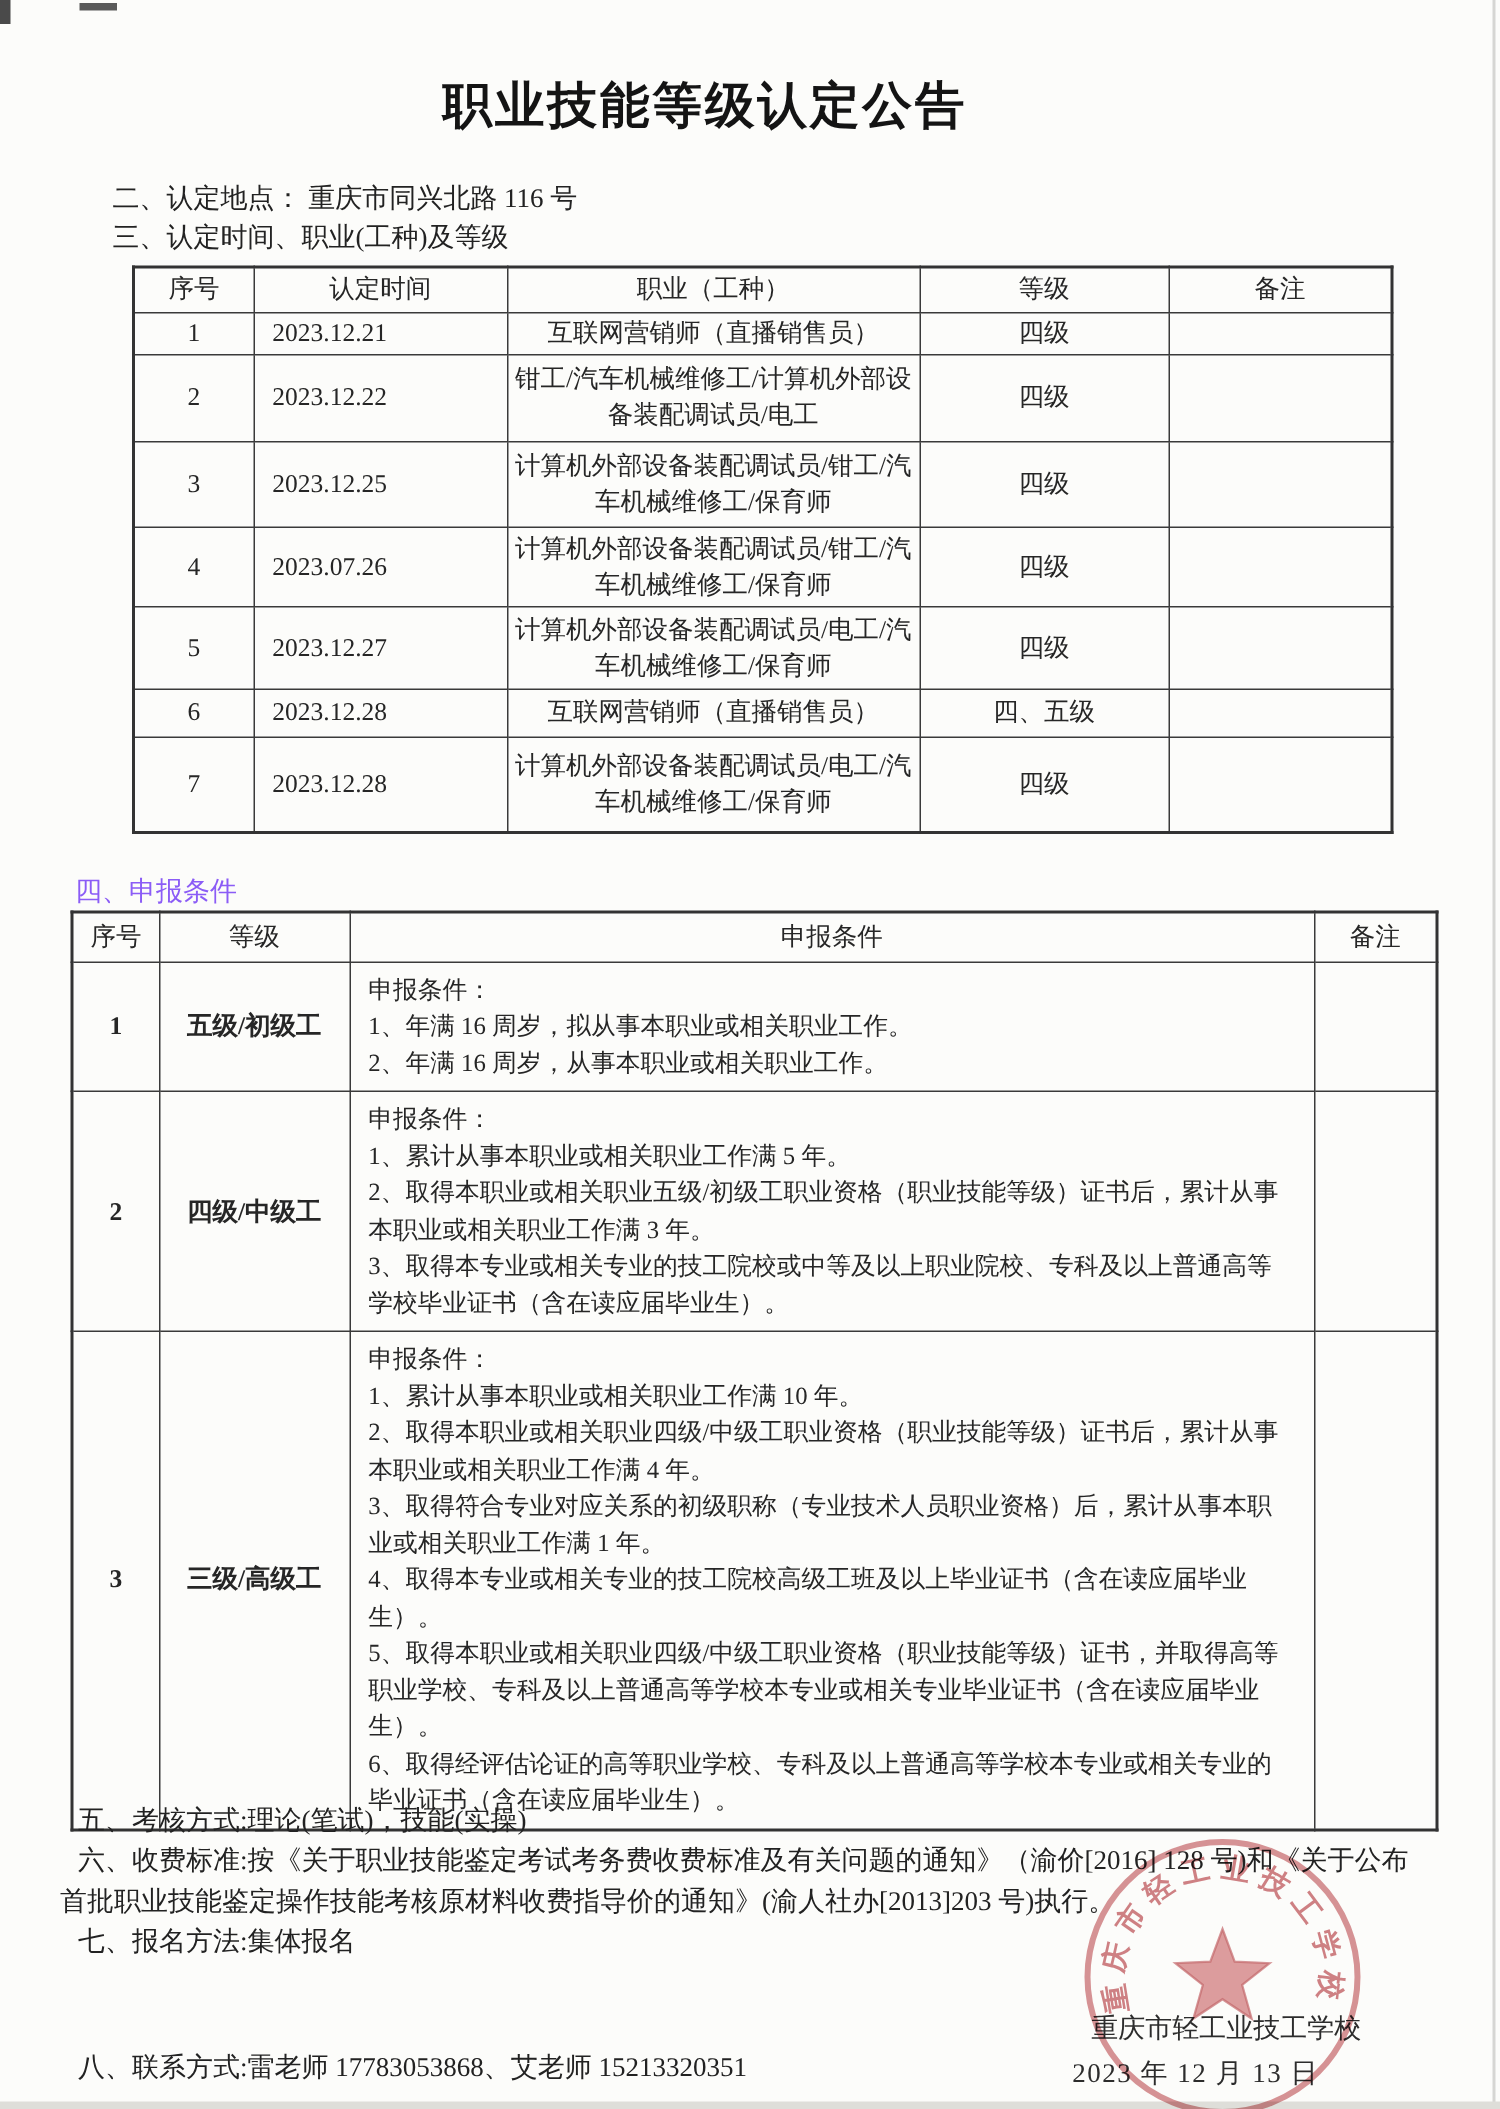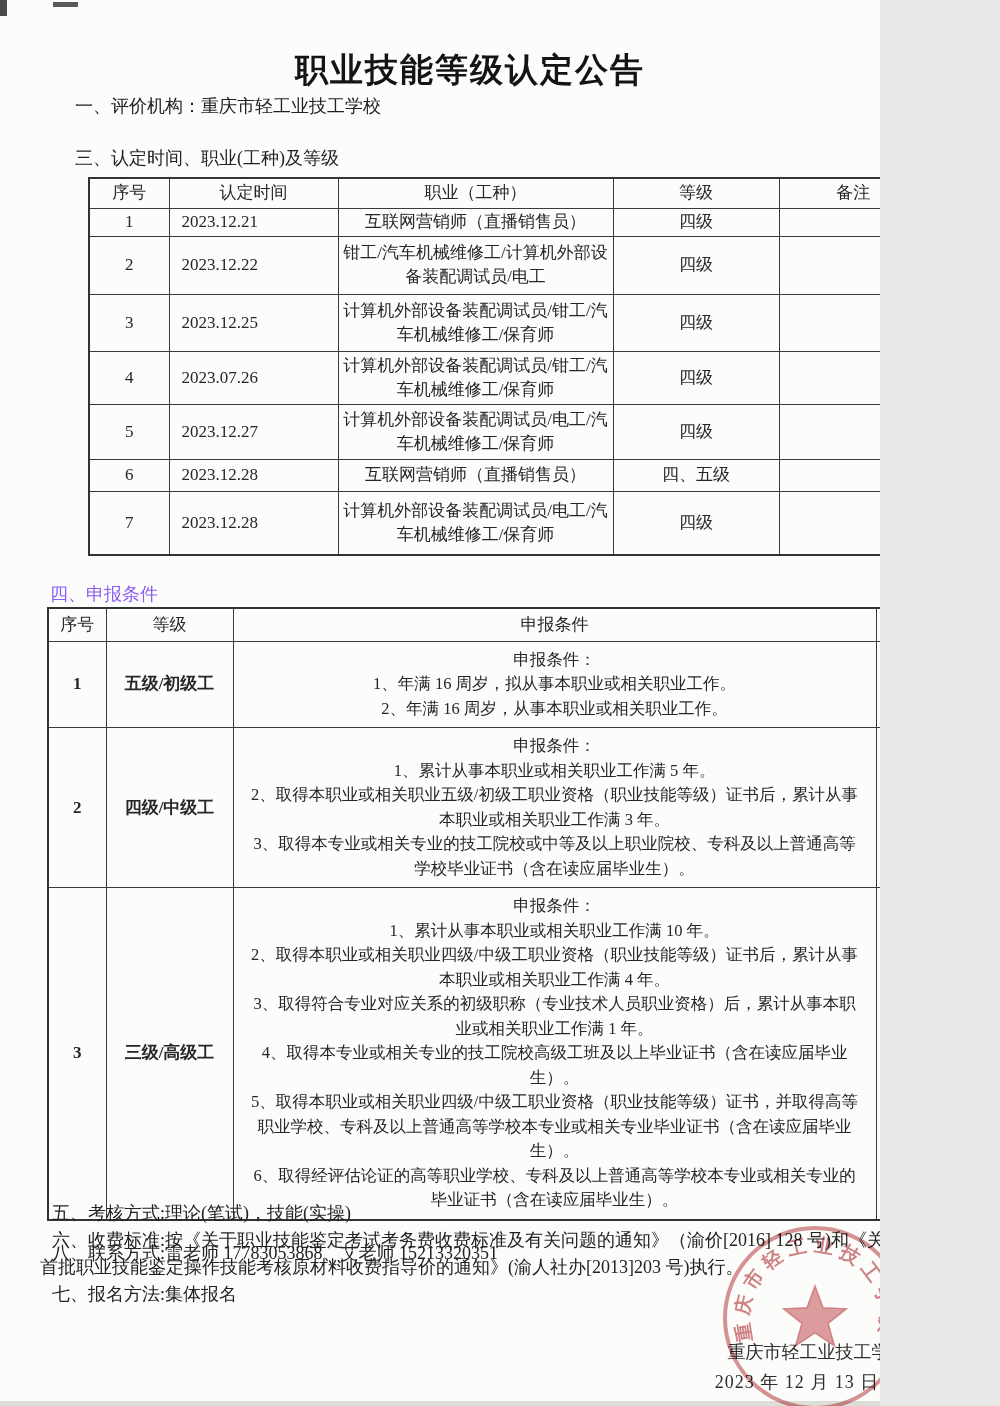--- a/index.html
+++ b/index.html
@@ -5,7 +5,7 @@
   html,body{margin:0;padding:0;background:#e8e8e6;}
   .page{
     position:relative;
-    width:880px;height:1406px;
+    width:1000px;height:1406px;
     background:#fcfcfa;
     overflow:hidden;
     font-family:"Liberation Serif", serif;

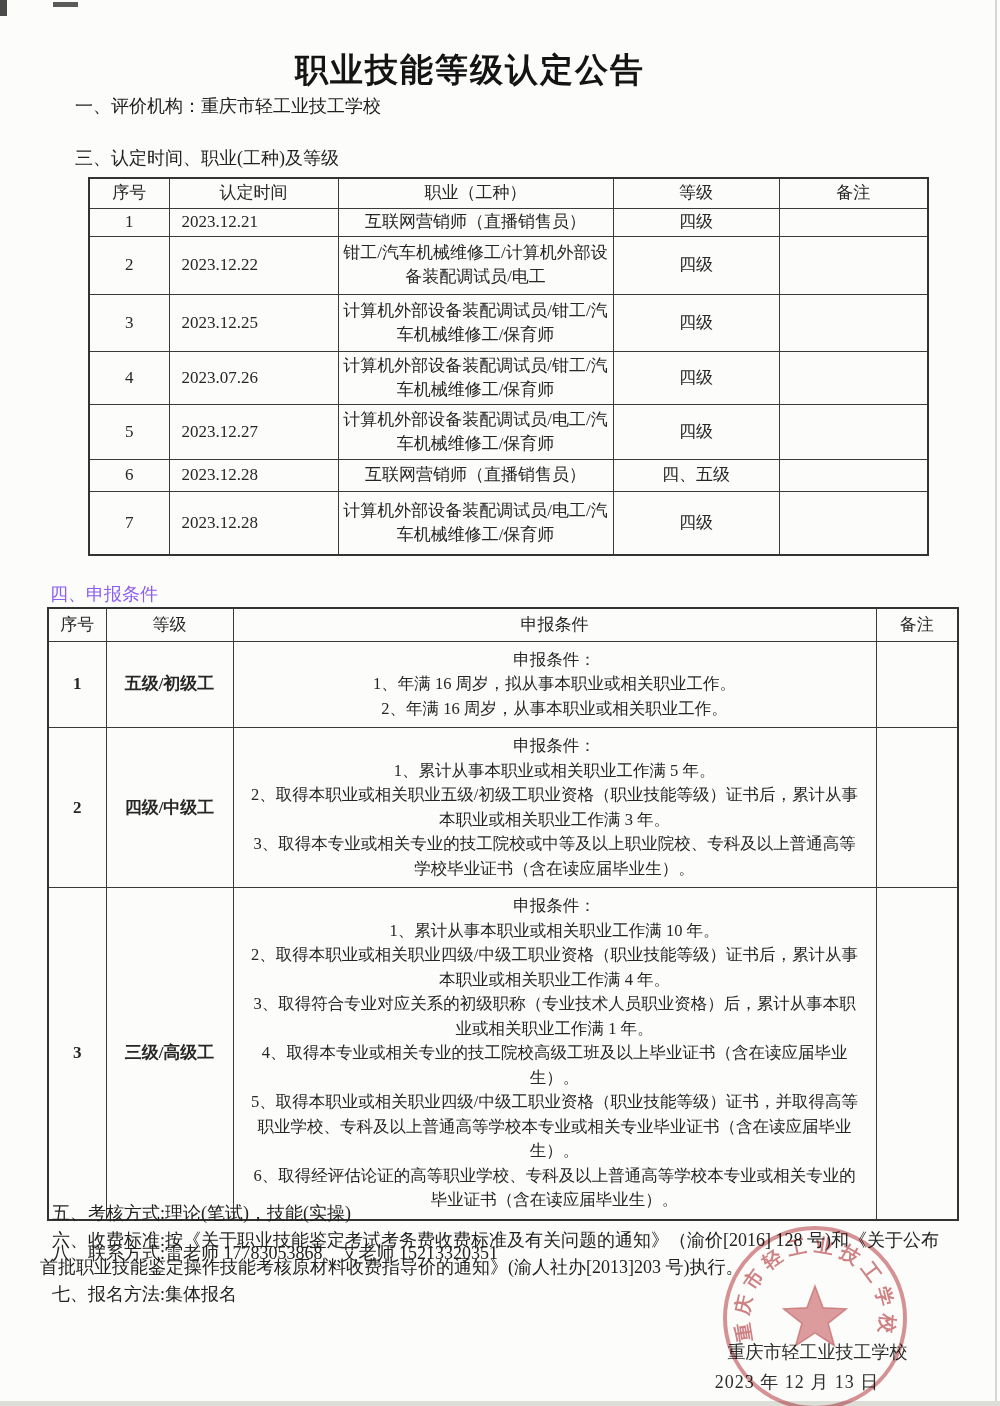--- a/index.html
+++ b/index.html
@@ -65,7 +65,6 @@
 
   <div class="title">职业技能等级认定公告</div>
 
-  <div class="intro-line il0">一、评价机构：重庆市轻工业技工学校</div>
   <div class="intro-line il2">三、认定时间、职业(工种)及等级</div>
 
   <table class="tbl tbl1">

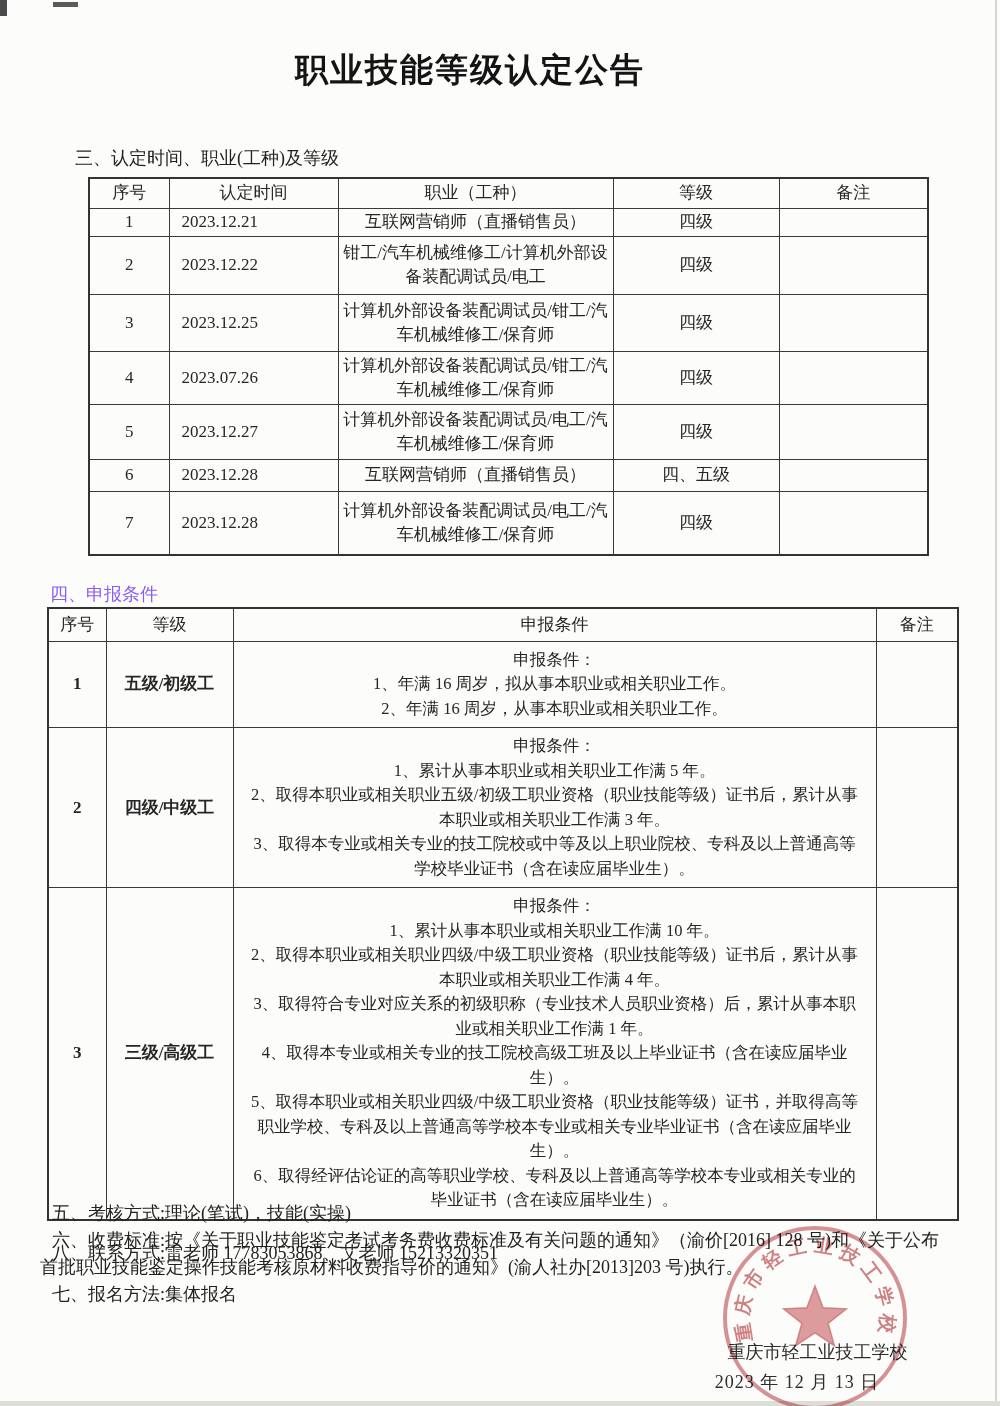--- a/index.html
+++ b/index.html
@@ -65,6 +65,7 @@
 
   <div class="title">职业技能等级认定公告</div>
 
+  <div class="intro-line il1">二、认定地点：  重庆市同兴北路 116 号</div>
   <div class="intro-line il2">三、认定时间、职业(工种)及等级</div>
 
   <table class="tbl tbl1">

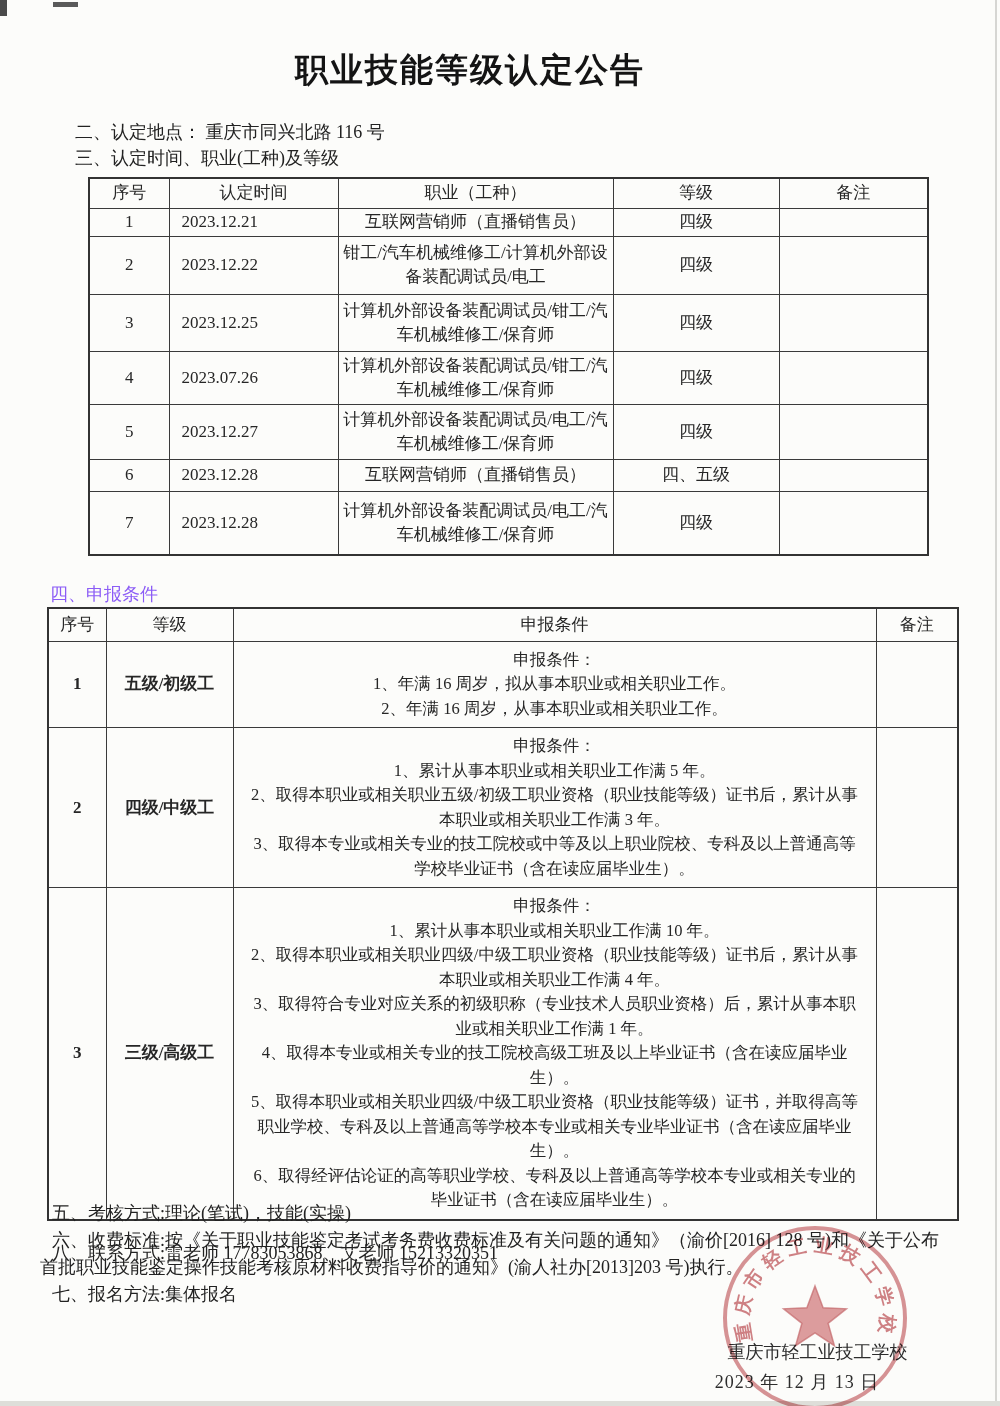--- a/index.html
+++ b/index.html
@@ -34,7 +34,7 @@
   .tbl1{left:88px;top:177px;width:839px;border:2px solid #333;}
   .tbl2{left:47px;top:607px;width:910px;border:2px solid #333;}
   .date-cell{text-align:left;padding-left:12px;}
-  .cond-cell{text-align:center;vertical-align:top;padding:6px 12px 6px 12px;
+  .cond-cell{text-align:left;vertical-align:top;padding:6px 12px 6px 12px;
              font-size:16.5px;line-height:24.5px;}
   .cond-cell div{margin:0;}
   .lvl-bold{font-weight:bold;}

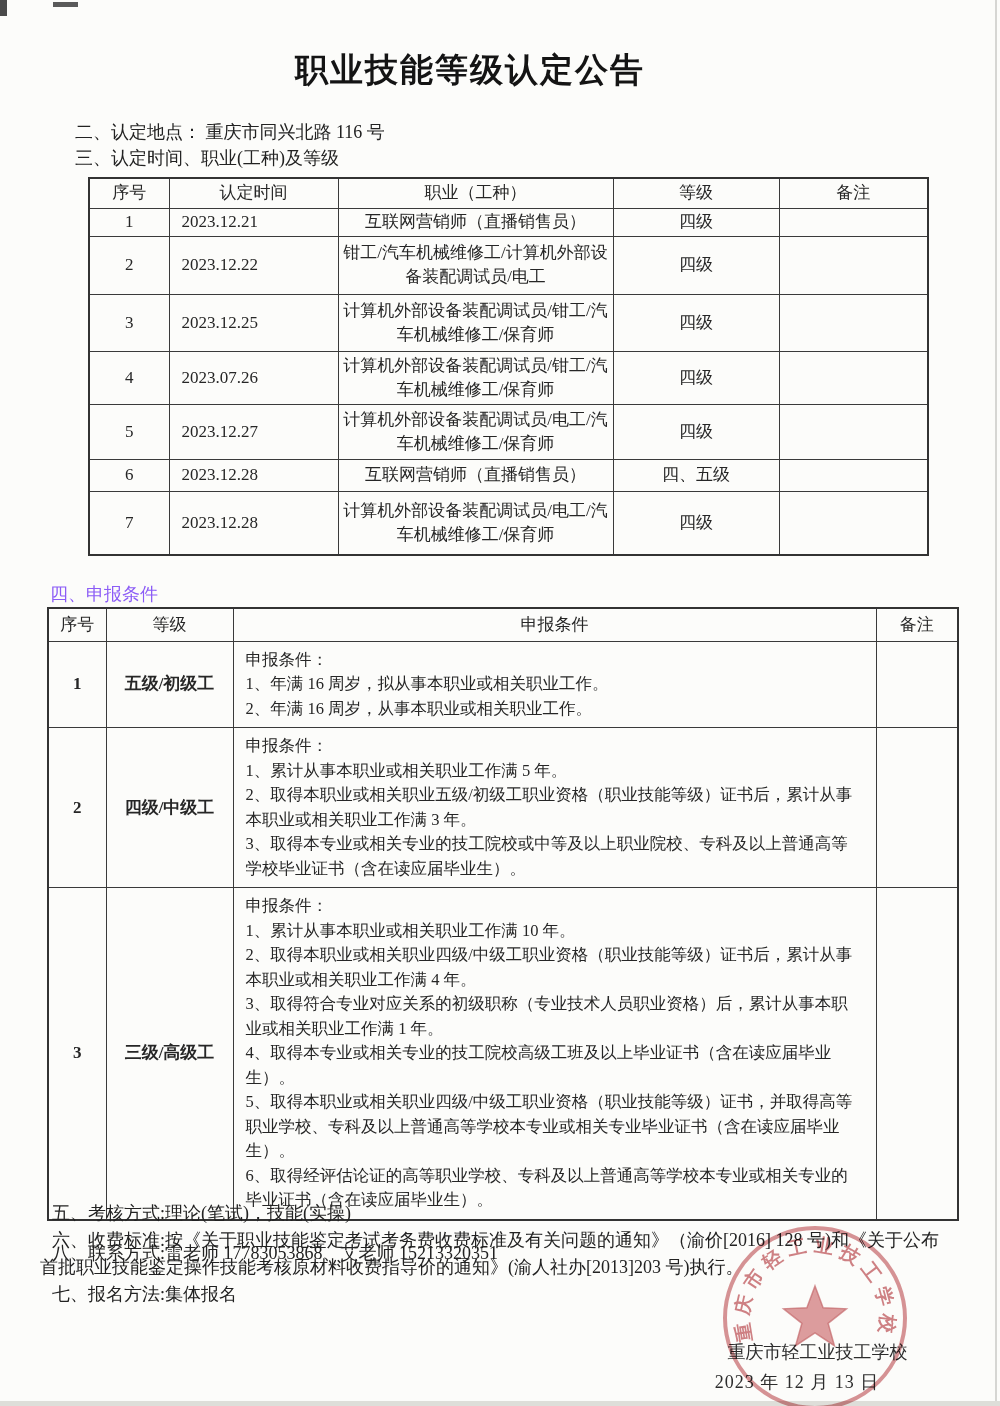--- a/index.html
+++ b/index.html
@@ -43,7 +43,7 @@
   .footer-line{position:absolute;font-size:18px;white-space:nowrap;color:#222;}
   .fl0{left:52px;top:1201px;} .fl1{left:52px;top:1228px;}
   .fl2{left:40px;top:1255px;} .fl3{left:52px;top:1282px;}
-  .fl4{left:52px;top:1241px;}
+  .fl4{left:52px;top:1366px;}
 
   .sig-org{position:absolute;left:700px;top:1340px;width:235px;text-align:center;
            font-size:18px;color:#2c2c2c;}

